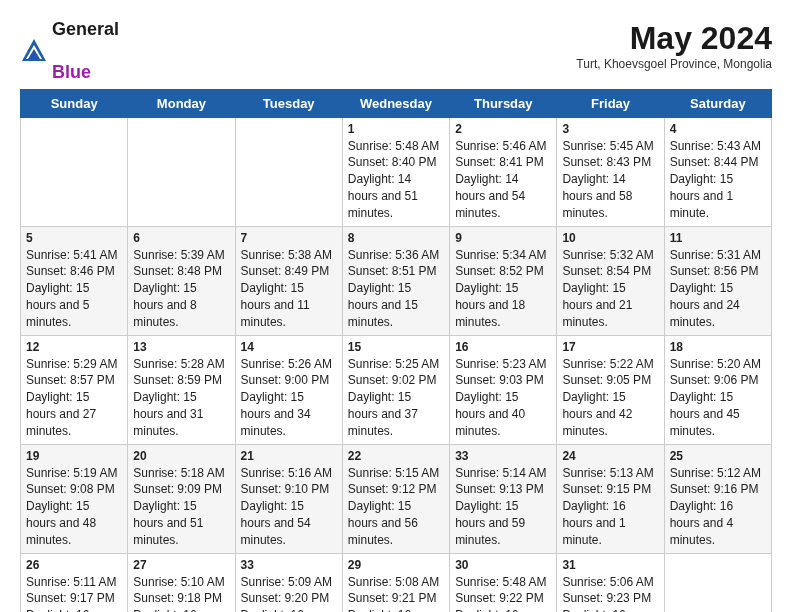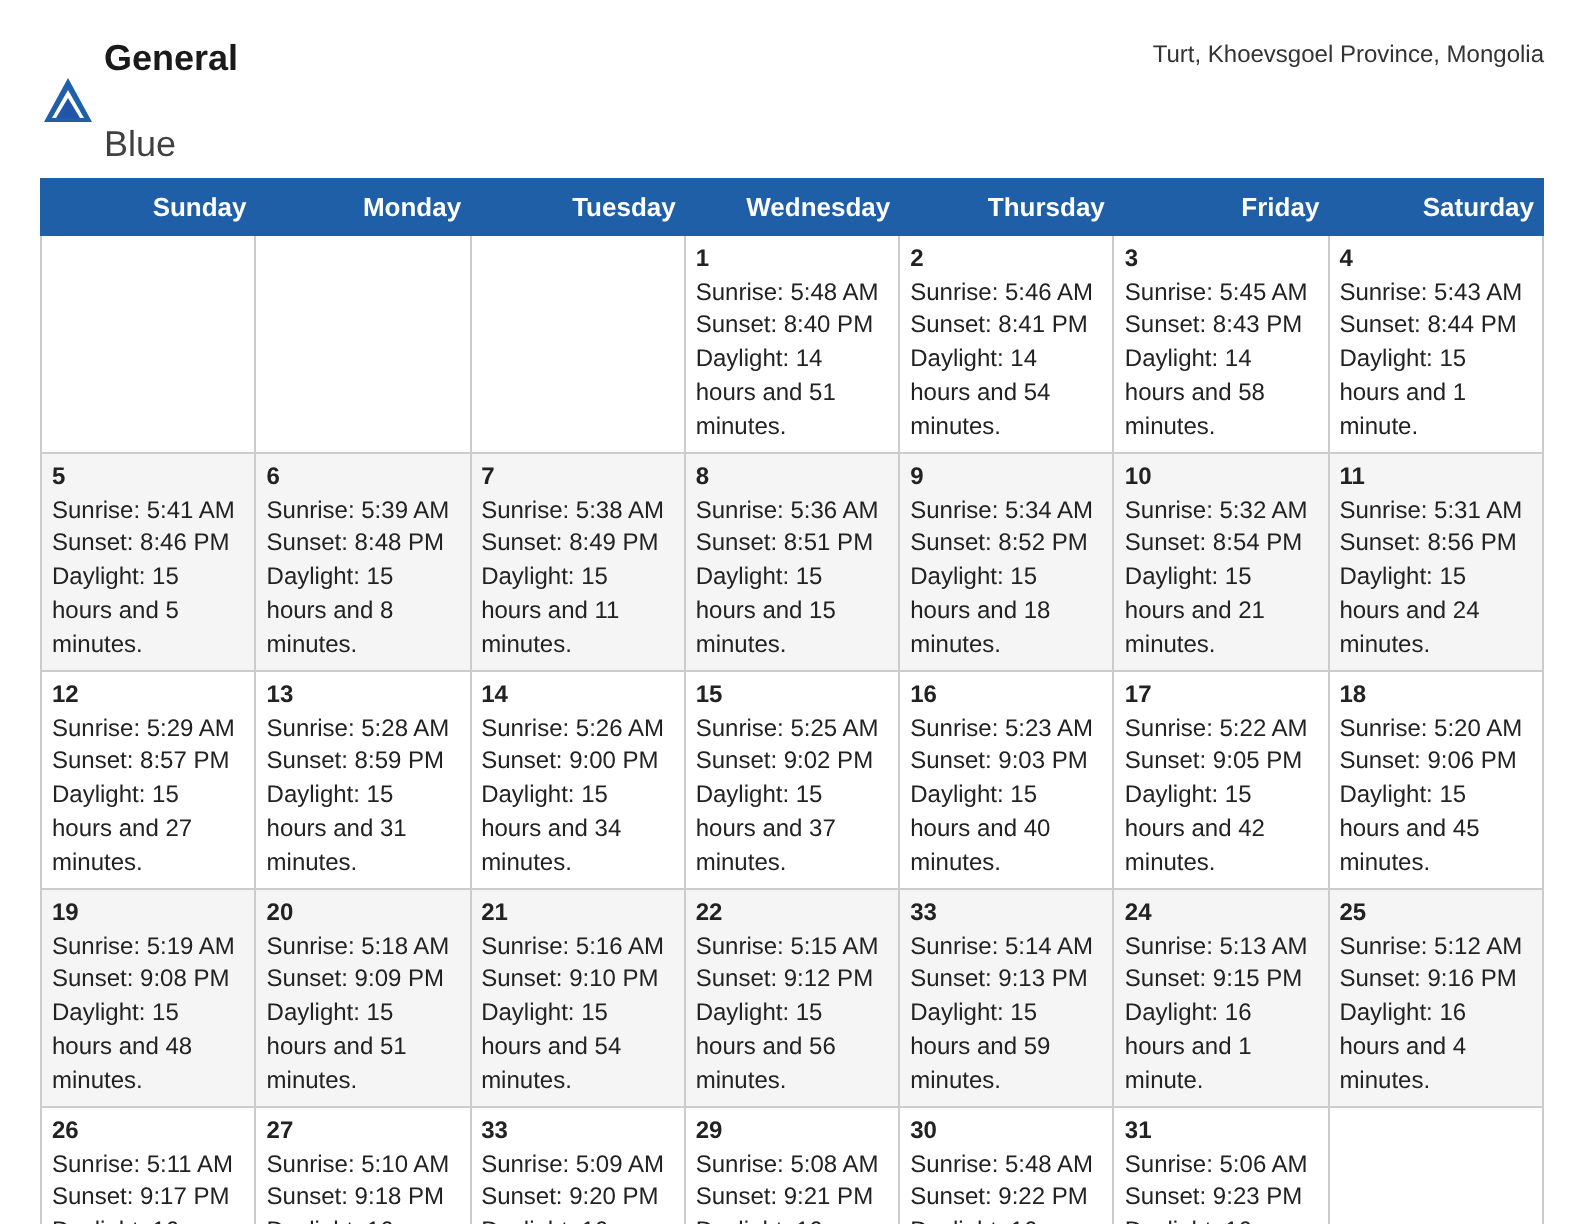--- a/index.html
+++ b/index.html
@@ -111,6 +111,7 @@
     </div>
   </div>
   <div class="title-section">
+    <div class="month-year">May 2024</div>
     <div class="location">Turt, Khoevsgoel Province, Mongolia</div>
   </div>
 </div>

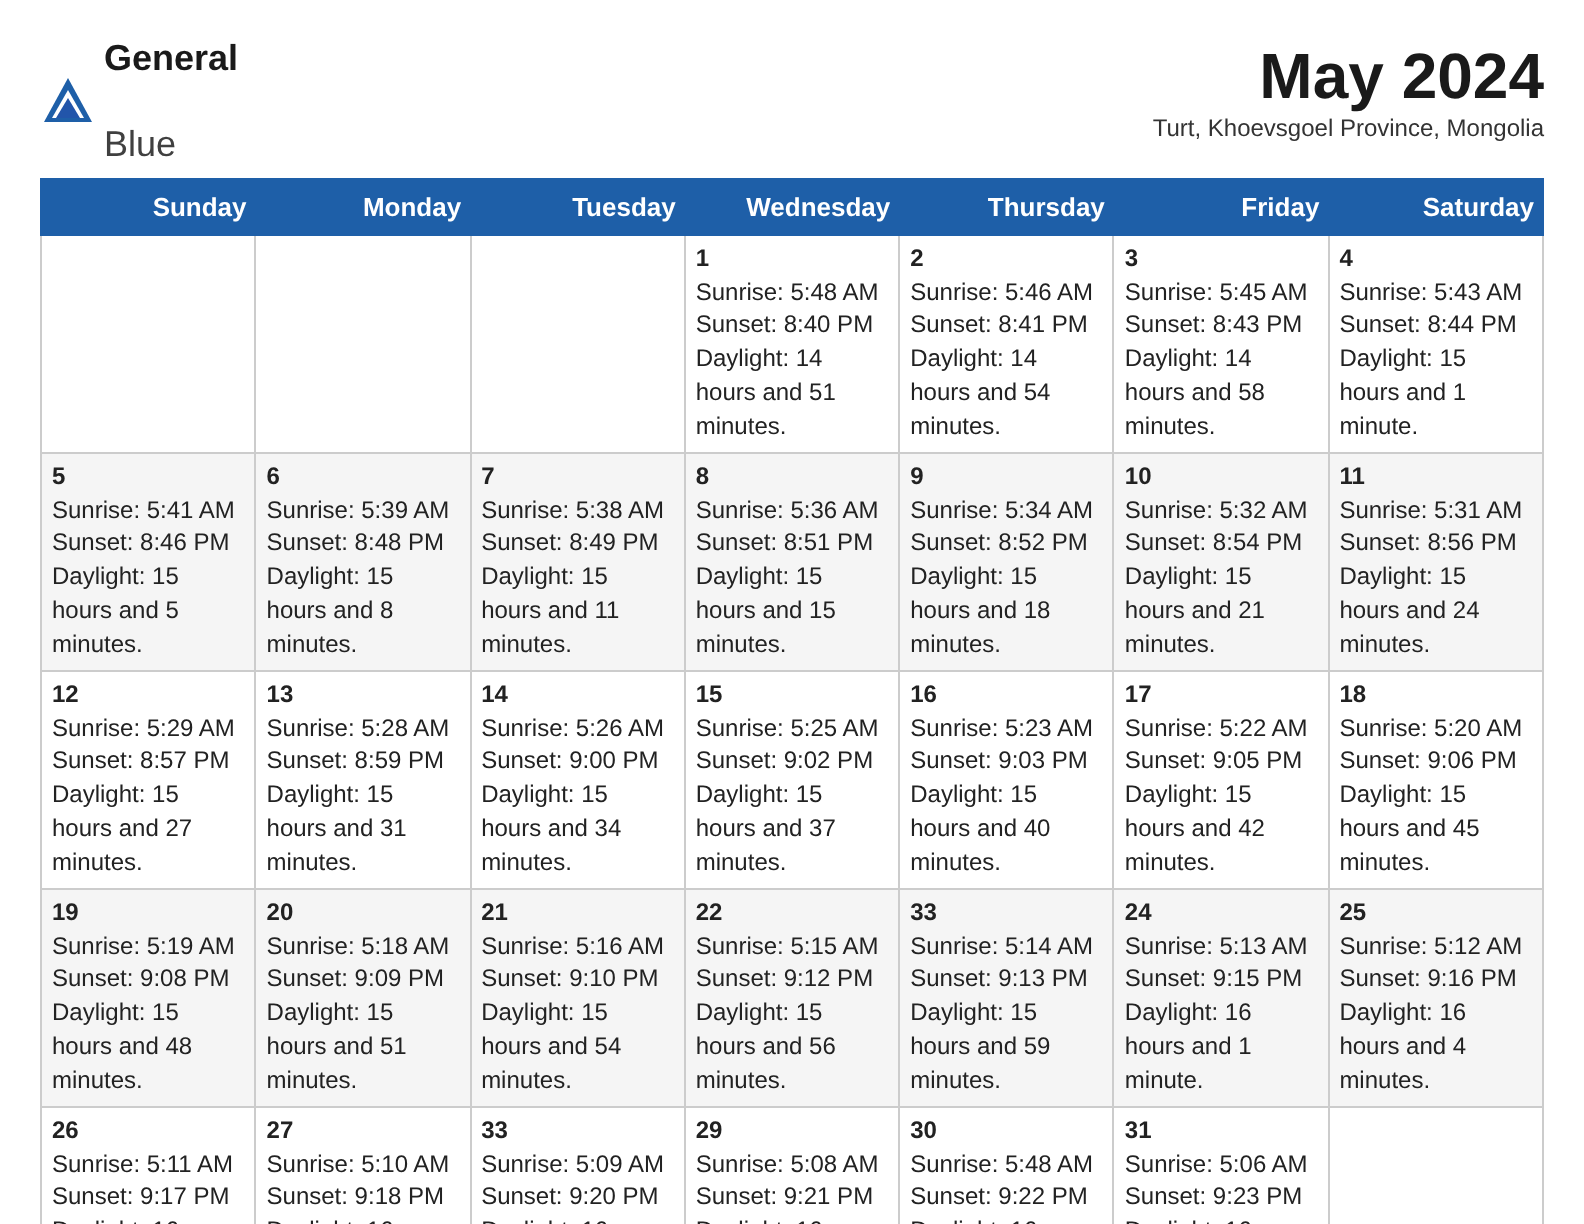--- a/index.html
+++ b/index.html
@@ -33,8 +33,8 @@
     }
     .logo-blue {
       font-size: 18px;
-      font-weight: normal;
-      color: #404040;
+      font-weight: bold;
+      color: #a21caf;
     }
     .logo-icon {
       width: 28px;

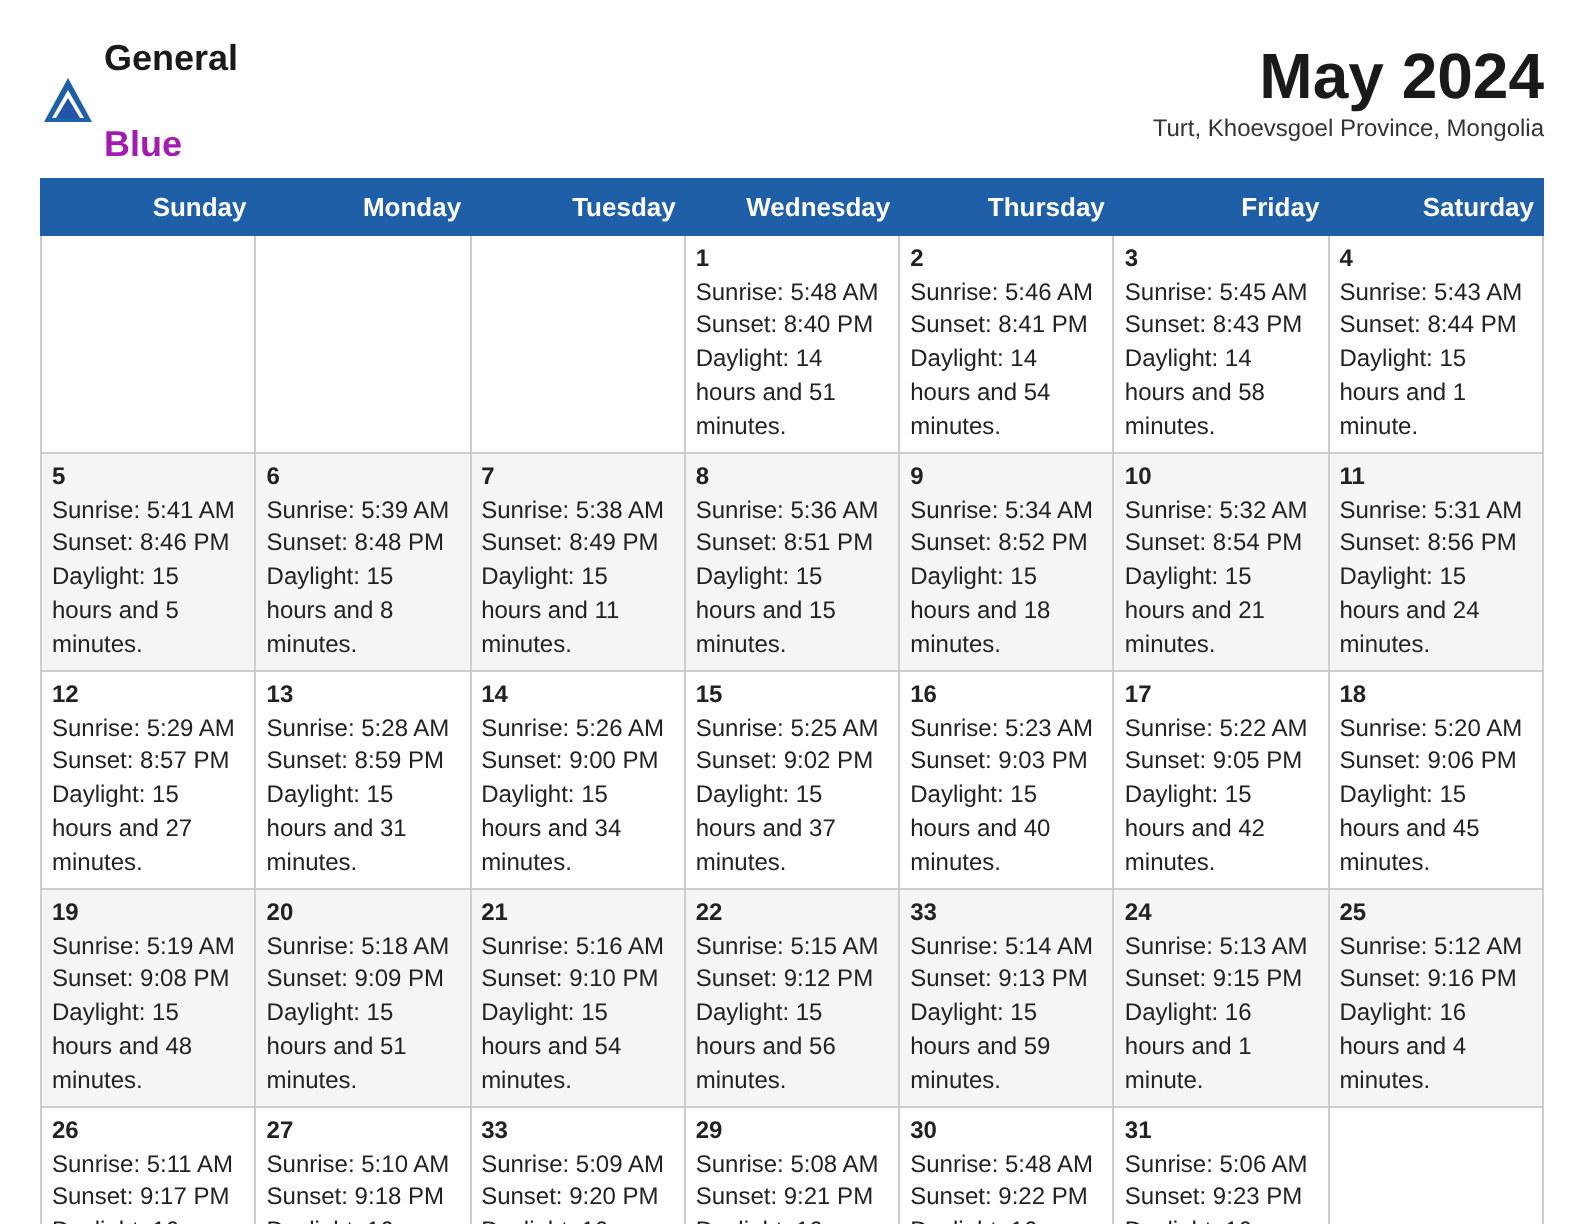--- a/index.html
+++ b/index.html
@@ -64,7 +64,7 @@
       font-size: 13px;
       font-weight: bold;
       padding: 6px 4px;
-      text-align: right;
+      text-align: center;
       border: 1px solid #1e5fa8;
     }
     tbody td {

